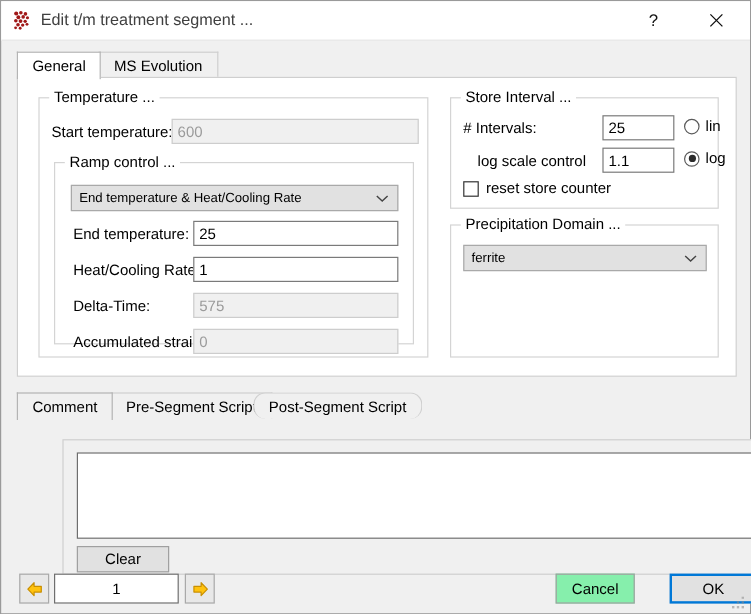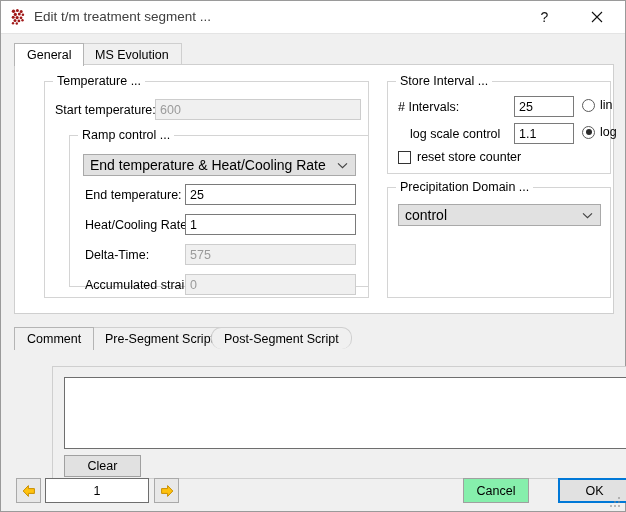--- a/index.html
+++ b/index.html
@@ -83,7 +83,6 @@
   .group {
     position: absolute;
     border: 1px solid #d4d4d4;
-    margin-left: 12px;
   }
   .group > .glabel {
     position: absolute; top: -8px; left: 8px;

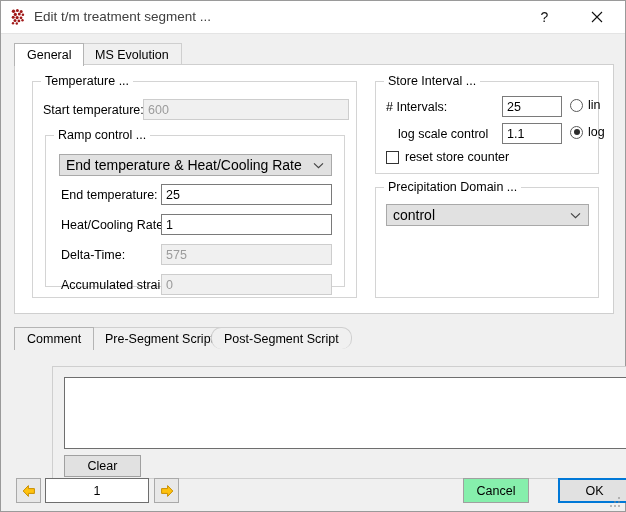--- a/index.html
+++ b/index.html
@@ -130,7 +130,7 @@
     border: 1px solid #a9a9a9;
     display: flex; align-items: center;
     padding: 0 6px;
-    font-size: 14px;
+    font-size: 11px;
     color: #000;
   }
   .combo .cval { flex: 1; white-space: nowrap; overflow: hidden; }

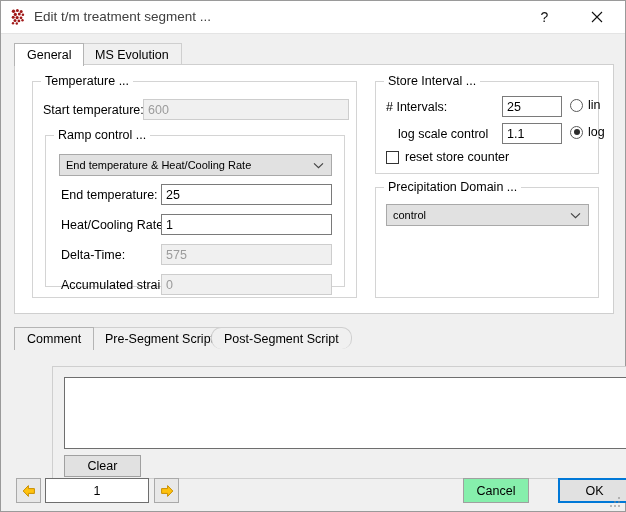--- a/index.html
+++ b/index.html
@@ -380,7 +380,7 @@
     <div class="group" id="grp-precip">
       <span class="glabel">Precipitation Domain ...</span>
       <div class="combo" id="combo-precip">
-        <span class="cval">control</span>
+        <span class="cval">ferrite</span>
         <span class="carrow">
           <svg width="11" height="7" viewBox="0 0 11 7">
               <path d="M1 1.4 L5.5 5.6 L10 1.4" stroke="#444" stroke-width="1.2" fill="none"></path>

